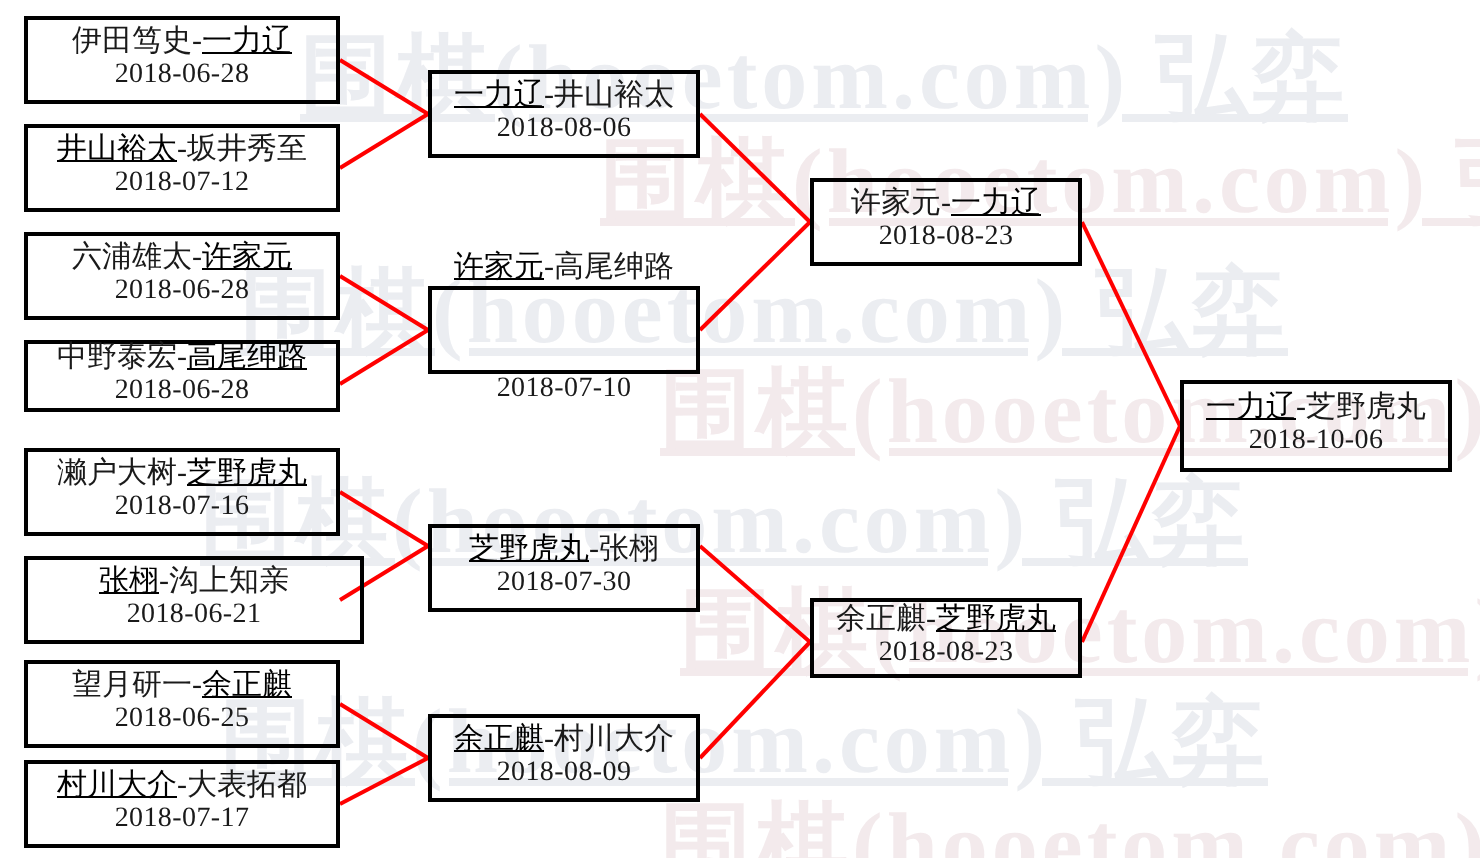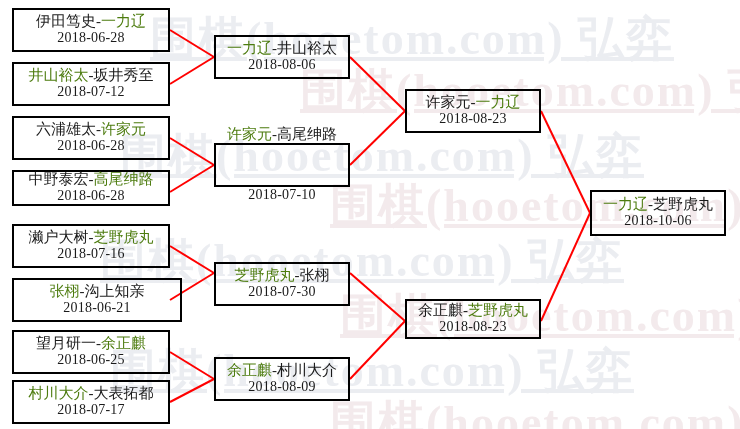--- a/index.html
+++ b/index.html
@@ -67,7 +67,7 @@
     color:#1a1a1a;
     margin-top:1px;
   }
-  .win{color:#4d7c0f;}
+  .win{color:#000000;text-decoration:underline;}
   .lose{color:#1a1a1a;}
   .sep{color:#1a1a1a;}
 </style>

